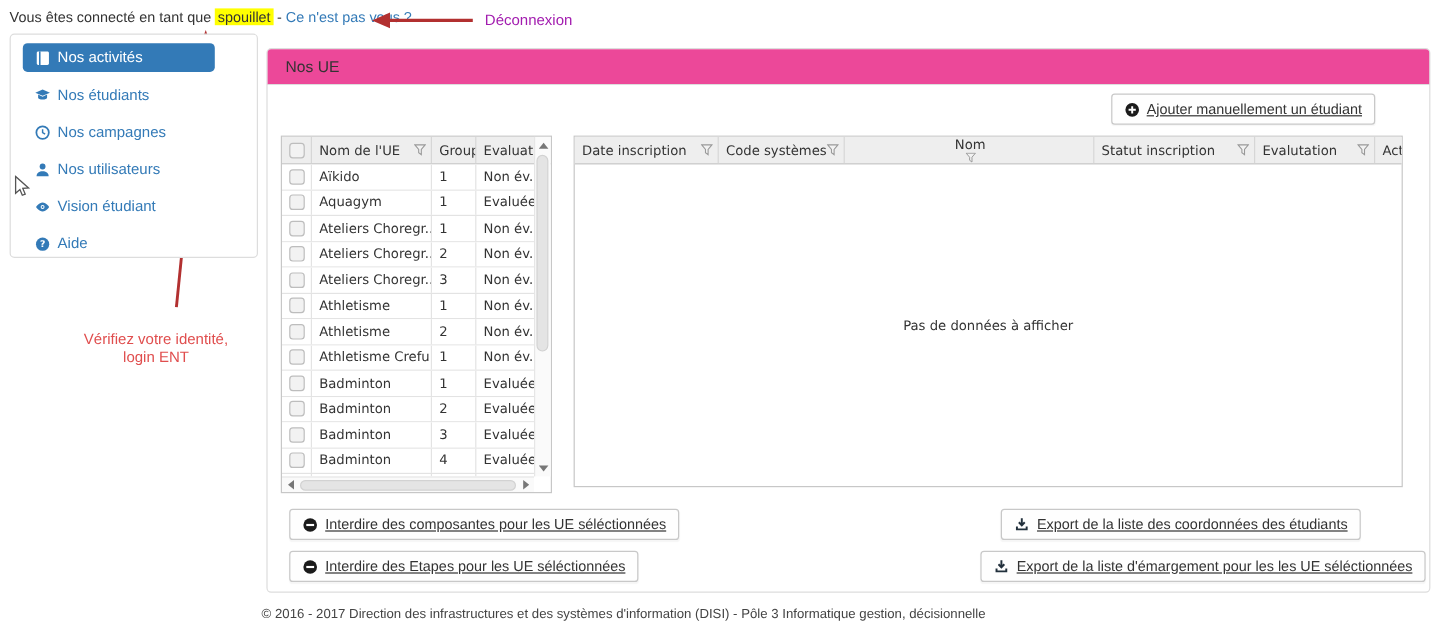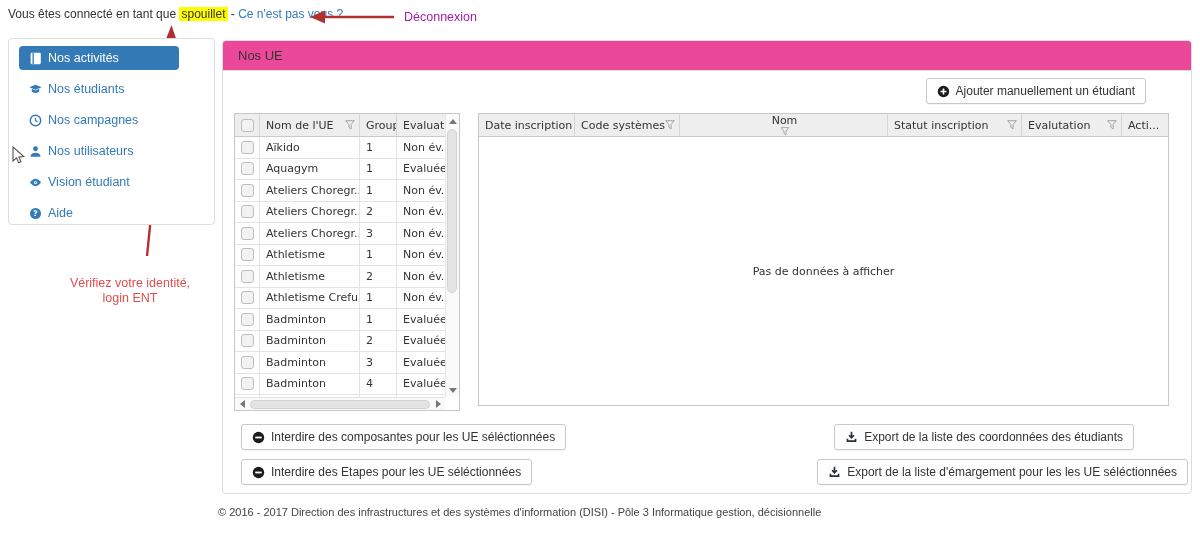--- a/index.html
+++ b/index.html
@@ -19,7 +19,7 @@
   .arrow-svg { position:absolute; pointer-events:none; }
 
   
-  .sidebar { position:absolute; left:8px; top:38px; width:207px; height:187px;
+  .sidebar { position:absolute; left:8px; top:28px; width:207px; height:187px;
              background:#fff; border:1px solid #ddd; border-radius:4px; padding:7px 10px; }
   .nav-item { display:flex; align-items:center; gap:6px; width:160px; height:24px;
               padding:0 10px; margin-bottom:7px; border-radius:4px;

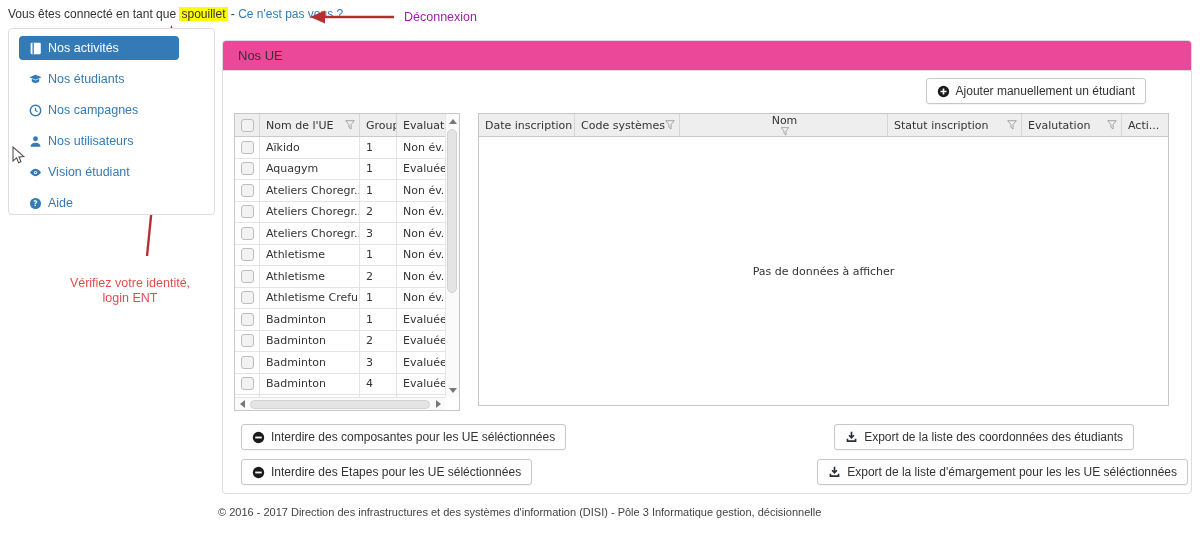--- a/index.html
+++ b/index.html
@@ -39,7 +39,7 @@
   .btn { position:absolute; display:inline-flex; align-items:center; gap:6px;
          background:#fefefe; border:1px solid #c8c8c8; border-radius:3px;
          padding:0 10px; height:26px; font-size:12px; color:#333; cursor:pointer;
-         box-shadow:0 1px 1px rgba(0,0,0,.04); white-space:nowrap; }
+         box-shadow:0 1px 1px rgba(0,0,0,.04); white-space:nowrap;text-decoration:underline; }
   .btn svg { flex:0 0 auto; }
 
   

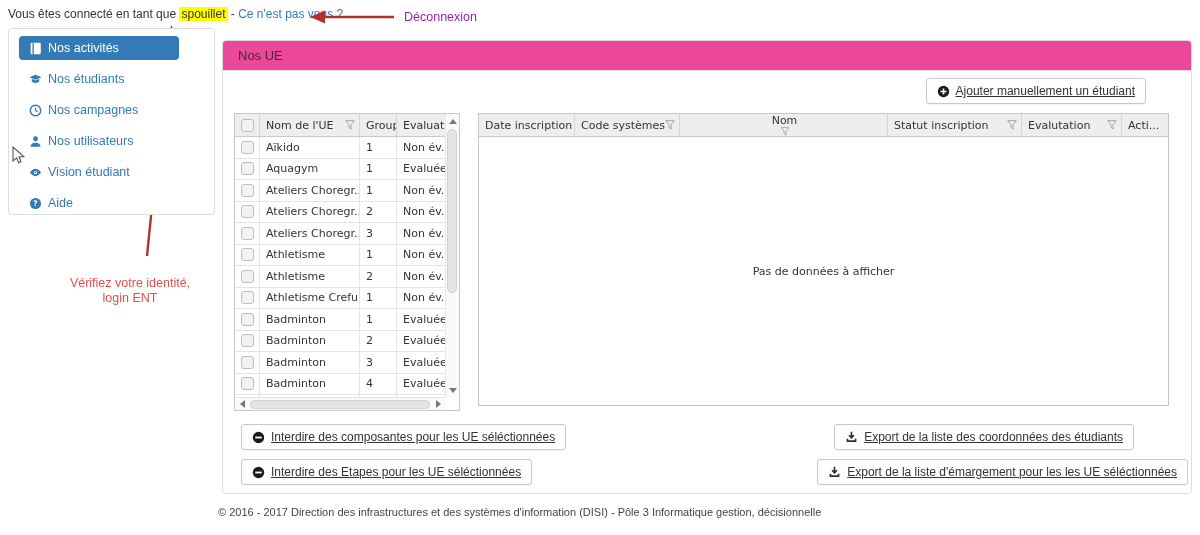--- a/index.html
+++ b/index.html
@@ -63,7 +63,7 @@
   .ue-body { position:absolute; left:0; top:23px; right:14px; bottom:13px; overflow:hidden; }
 
   .st-grid { left:255px; top:72px; width:691px; height:293px; }
-  .st-c0 { width:96px; } .st-c1 { width:105px; } .st-c2 { width:208px;flex-direction:column; }
+  .st-c0 { width:120px; } .st-c1 { width:105px; } .st-c2 { width:208px;flex-direction:column; }
   .st-c3 { width:134px;text-align:right; } .st-c4 { width:100px; } .st-c5 { flex:1; border-right:none; }
   .st-empty { position:absolute; left:0; top:23px; right:0; bottom:0;
               display:flex; align-items:center; justify-content:center; font-size:11px; color:#333; }

